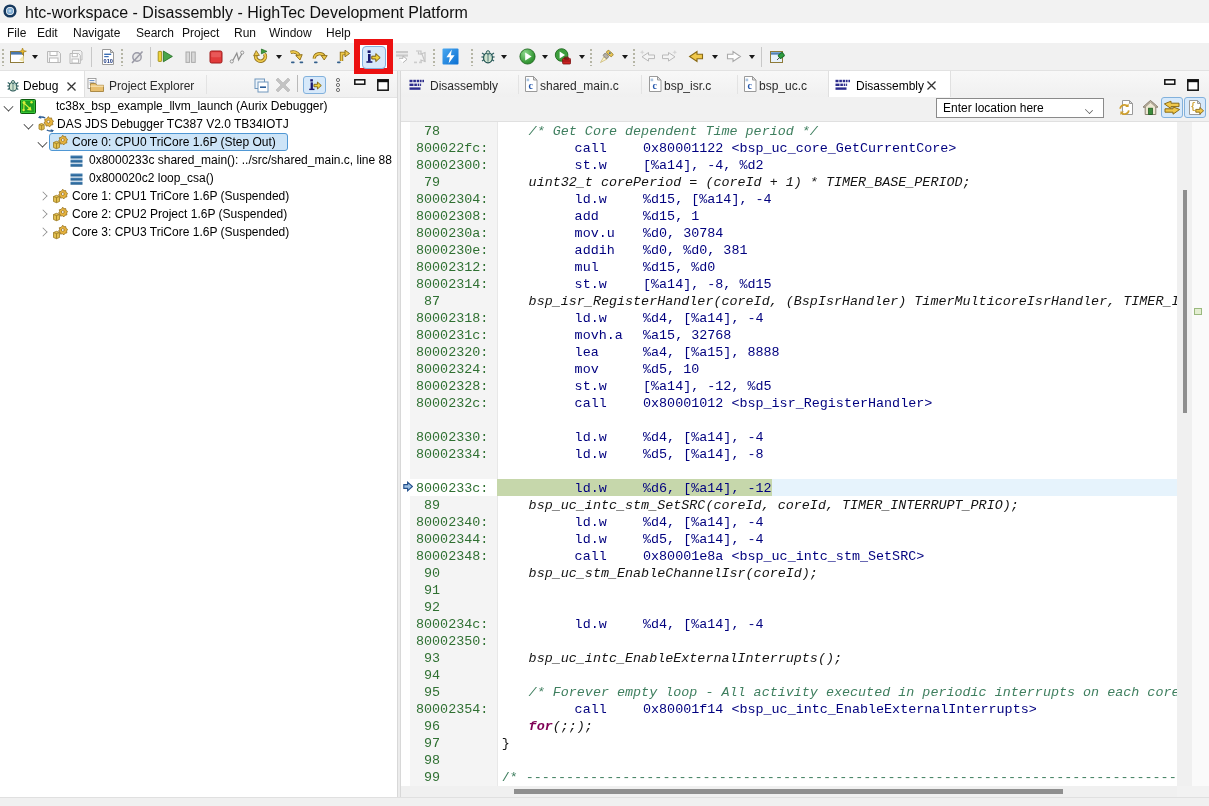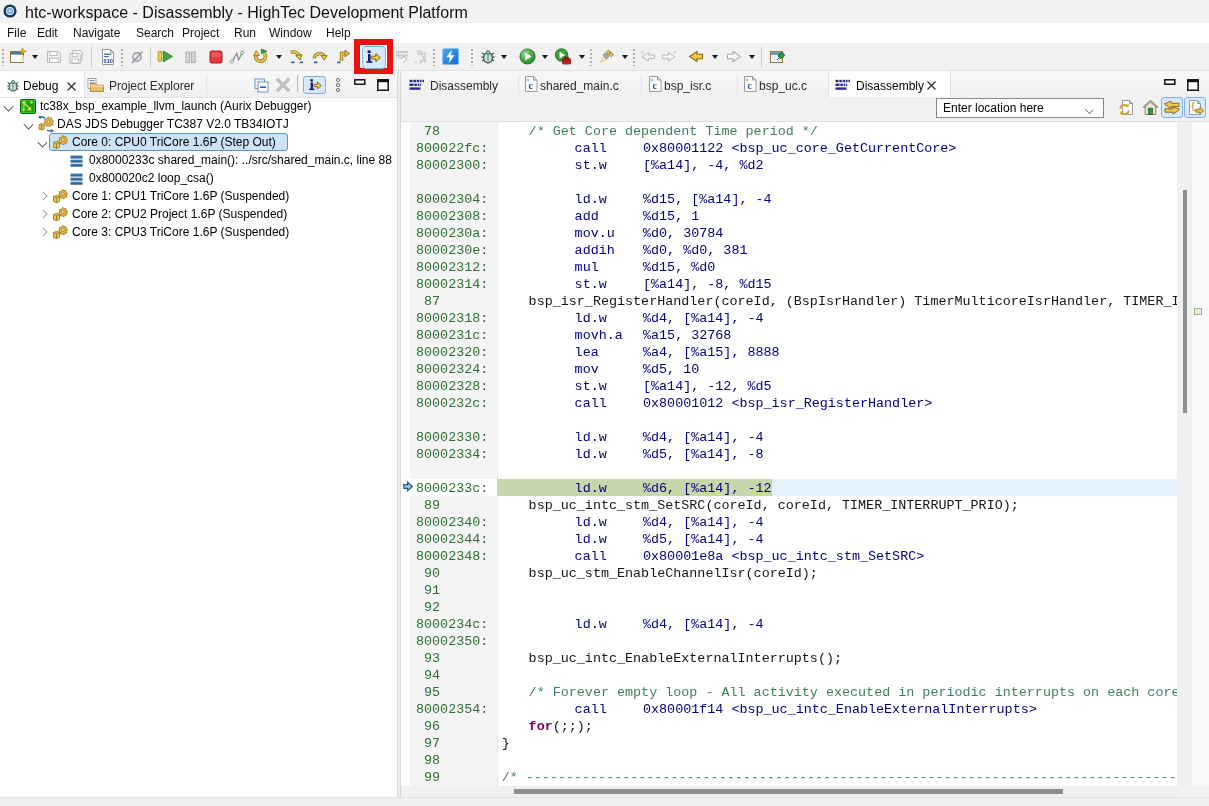--- a/index.html
+++ b/index.html
@@ -403,7 +403,7 @@
 <path d="M4.5 4.5 L10.5 10.2 M4 3.8 L3.8 10.5" stroke="#d8f03c" stroke-width="1.1"></path>
 <path d="M11.5 11.4 L6.8 10.9 L10.6 7.4 Z" fill="#d8f03c"></path>
 </svg></div>
-<span class="tl" style="left:40px;top:99px">tc38x_bsp_example_llvm_launch (Aurix Debugger)</span>
+<span class="tl" style="left:56px;top:99px">tc38x_bsp_example_llvm_launch (Aurix Debugger)</span>
 <div style="position:absolute;left:24px;top:120px;width:8px;height:8px;border-left:1.6px solid #2b2b2b;border-bottom:1.6px solid #2b2b2b;transform:rotate(-45deg) scale(0.78)"></div>
 <div style="position:absolute;left:37px;top:115px;line-height:0"><svg width="18" height="18" viewBox="0 0 18 18">
 <path d="M8.2 3 a6.5 5.5 0 0 0 -6 -0.6" fill="none" stroke="#2b5c94" stroke-width="1.4"></path>

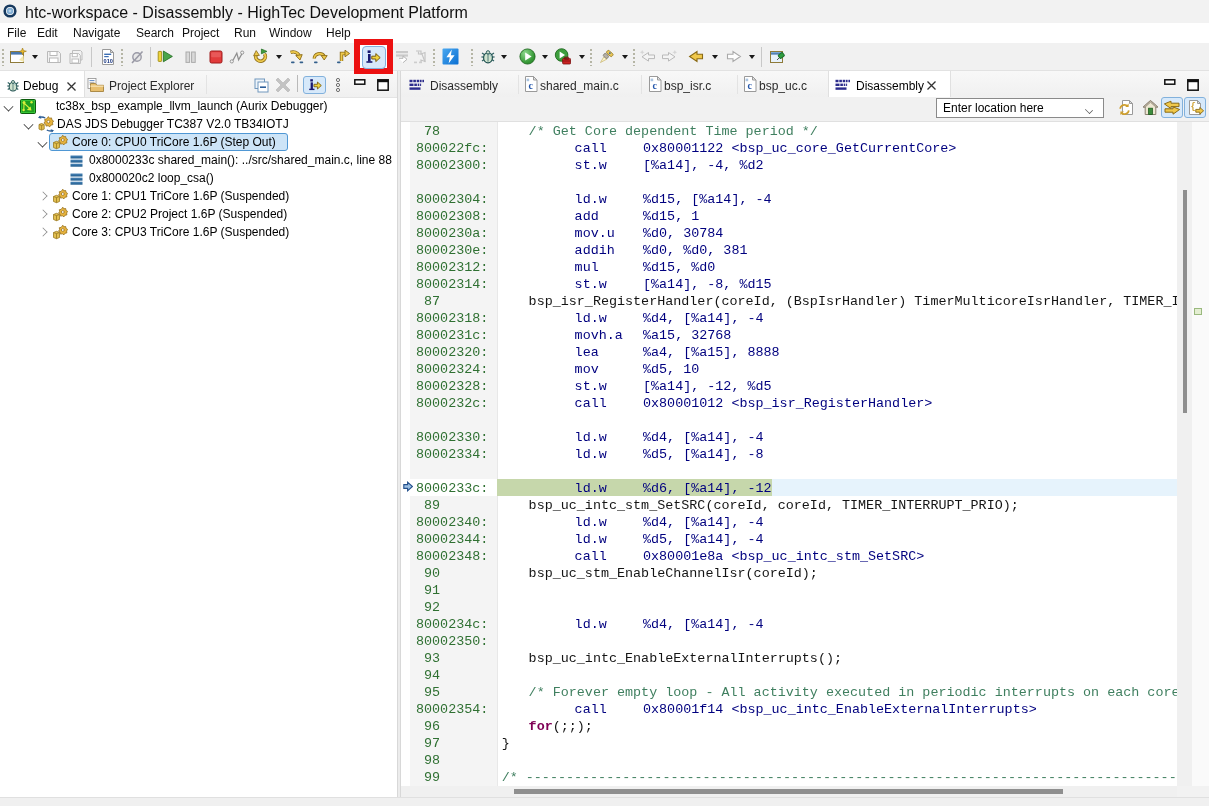--- a/index.html
+++ b/index.html
@@ -27,7 +27,7 @@
 .code { position:absolute; top:1.5px; white-space:pre; }
 .casm { left:173.6px; color:#00007f; }
 .casm i { display:inline-block; width:68.4px; font-style:normal; }
-.csrc { left:127.6px; color:#141414; }
+.csrc { left:127.6px; color:#141414;font-style:italic; }
 .cbr { left:100.7px; color:#141414; }
 .ccom { color:#3f7f5f; }
 .kw { color:#7f0055; font-weight:bold; }

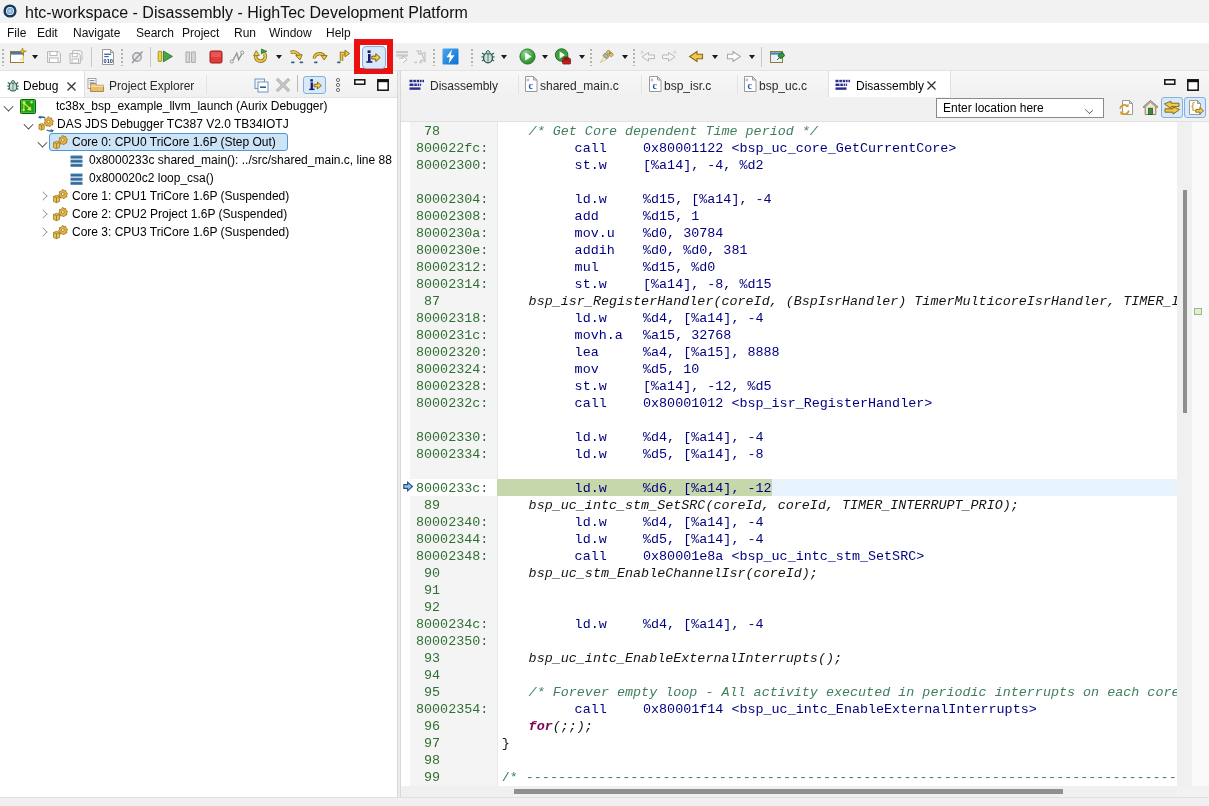--- a/index.html
+++ b/index.html
@@ -491,6 +491,10 @@
       <span class="radr">80002300:</span>
       <span class="code casm"><i>st.w</i>[%a14], -4, %d2</span>
     </div>
+<div class="row" style="top:51px">
+      <span class="rnum"> 79</span>
+      <span class="code csrc">uint32_t corePeriod = (coreId + 1) * TIMER_BASE_PERIOD;</span>
+    </div>
 <div class="row" style="top:68px">
       <span class="radr">80002304:</span>
       <span class="code casm"><i>ld.w</i>%d15, [%a14], -4</span>

